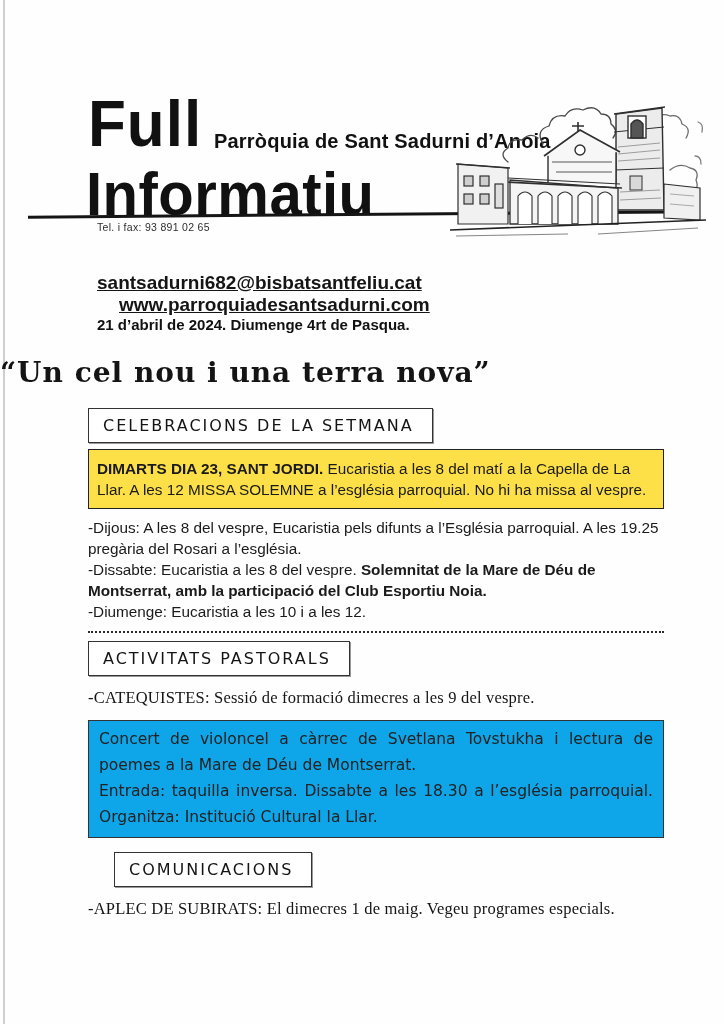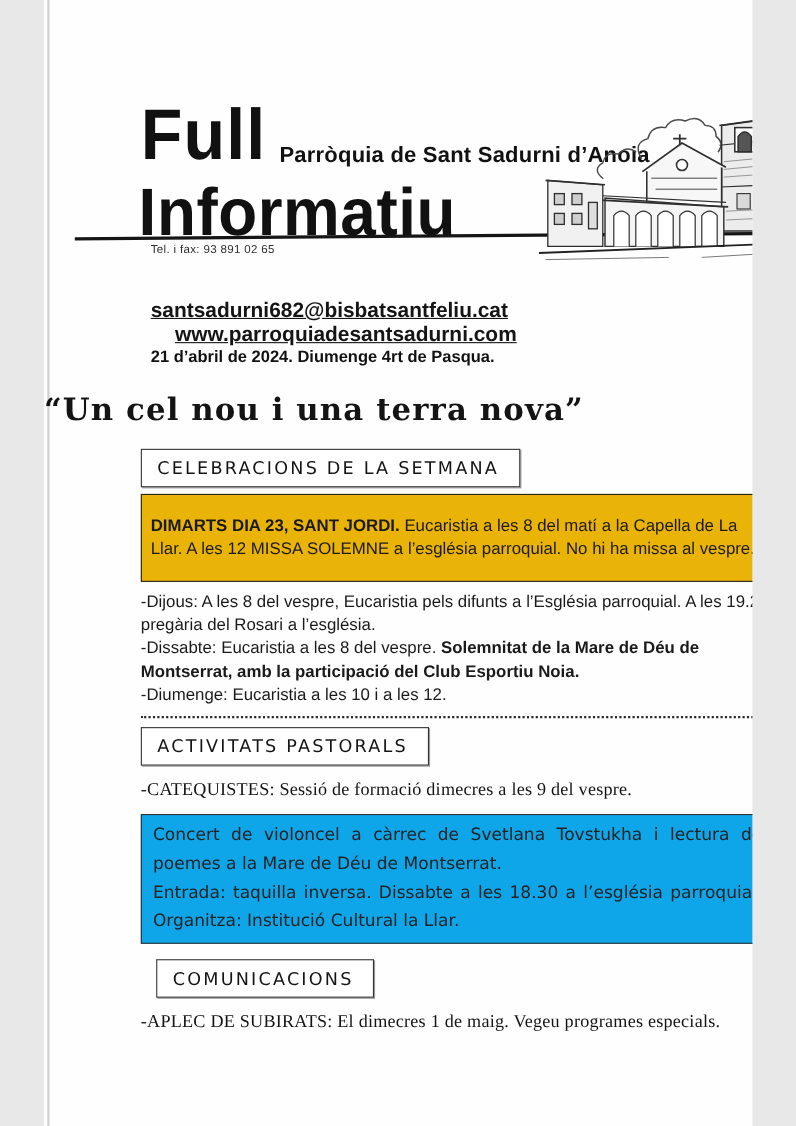--- a/index.html
+++ b/index.html
@@ -5,7 +5,7 @@
   html,body{margin:0;padding:0;background:#e8e8e8;}
   .page{
     position:relative;
-    width:644px;height:1024px;
+    width:724px;height:1024px;
     margin:0 auto;
     background:#fefefe;
     overflow:hidden;

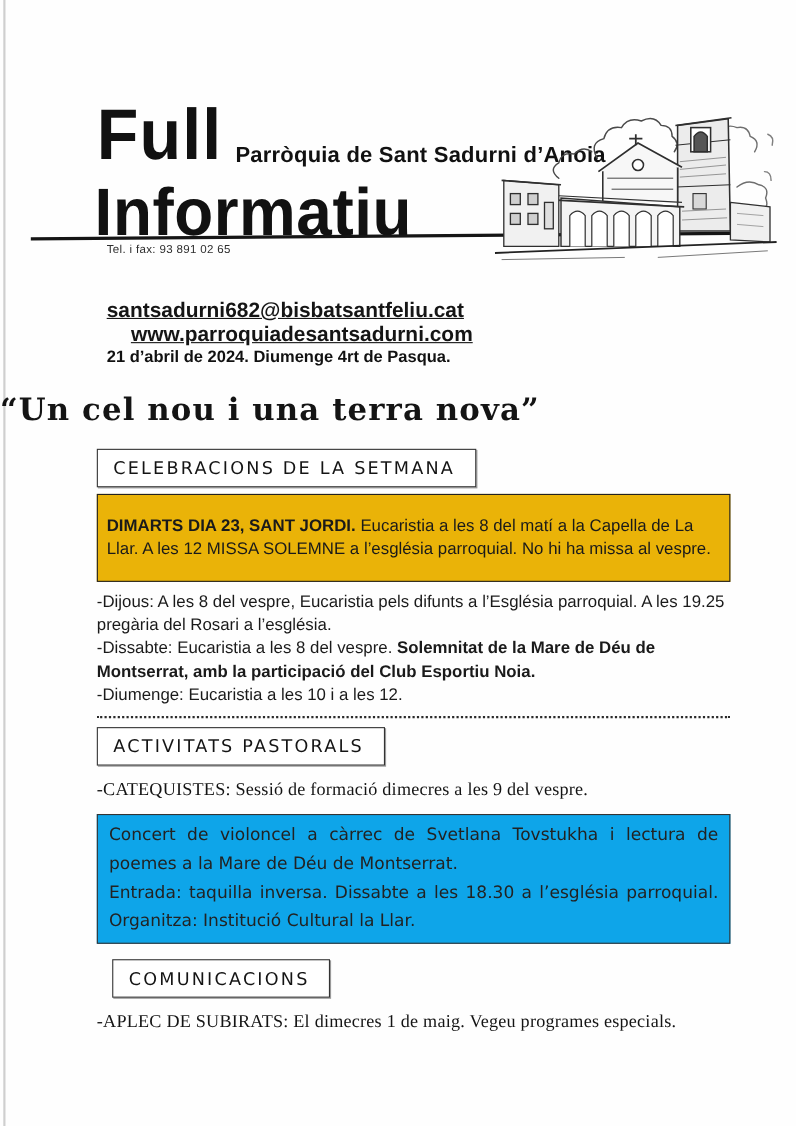--- a/index.html
+++ b/index.html
@@ -63,7 +63,7 @@
   }
   .body-text{font-size:15.3px;line-height:21px;color:#1a1a1a;} .mt6{margin-top:6px;} .mt8{margin-top:8px;} .mt12{margin-top:12px;} .mt14{margin-top:14px;}
   .bordered-note{
-    border:1.6px solid #222;padding:18px 8px;background:#eab308;
+    border:1.6px solid #222;padding:8px 8px;background:#fde047;
   }
   .dotted-sep{
     margin-top:5px;height:4px;

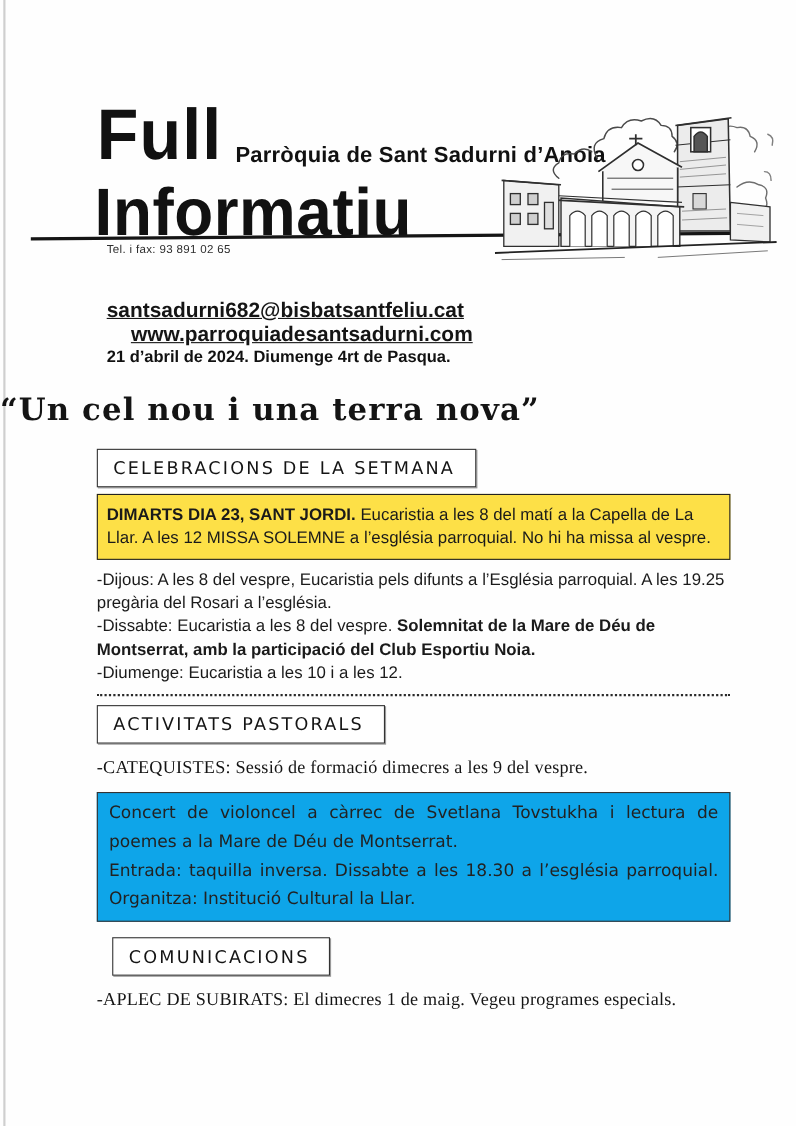--- a/index.html
+++ b/index.html
@@ -82,7 +82,7 @@
   }
   .concert-box p{margin:0;}
   b,strong{font-weight:700;}
-  .indent-12{padding-left:14px;}
+  .indent-12{margin-left:12px;padding-left:14px;}
 </style>
 </head>
 <body>

